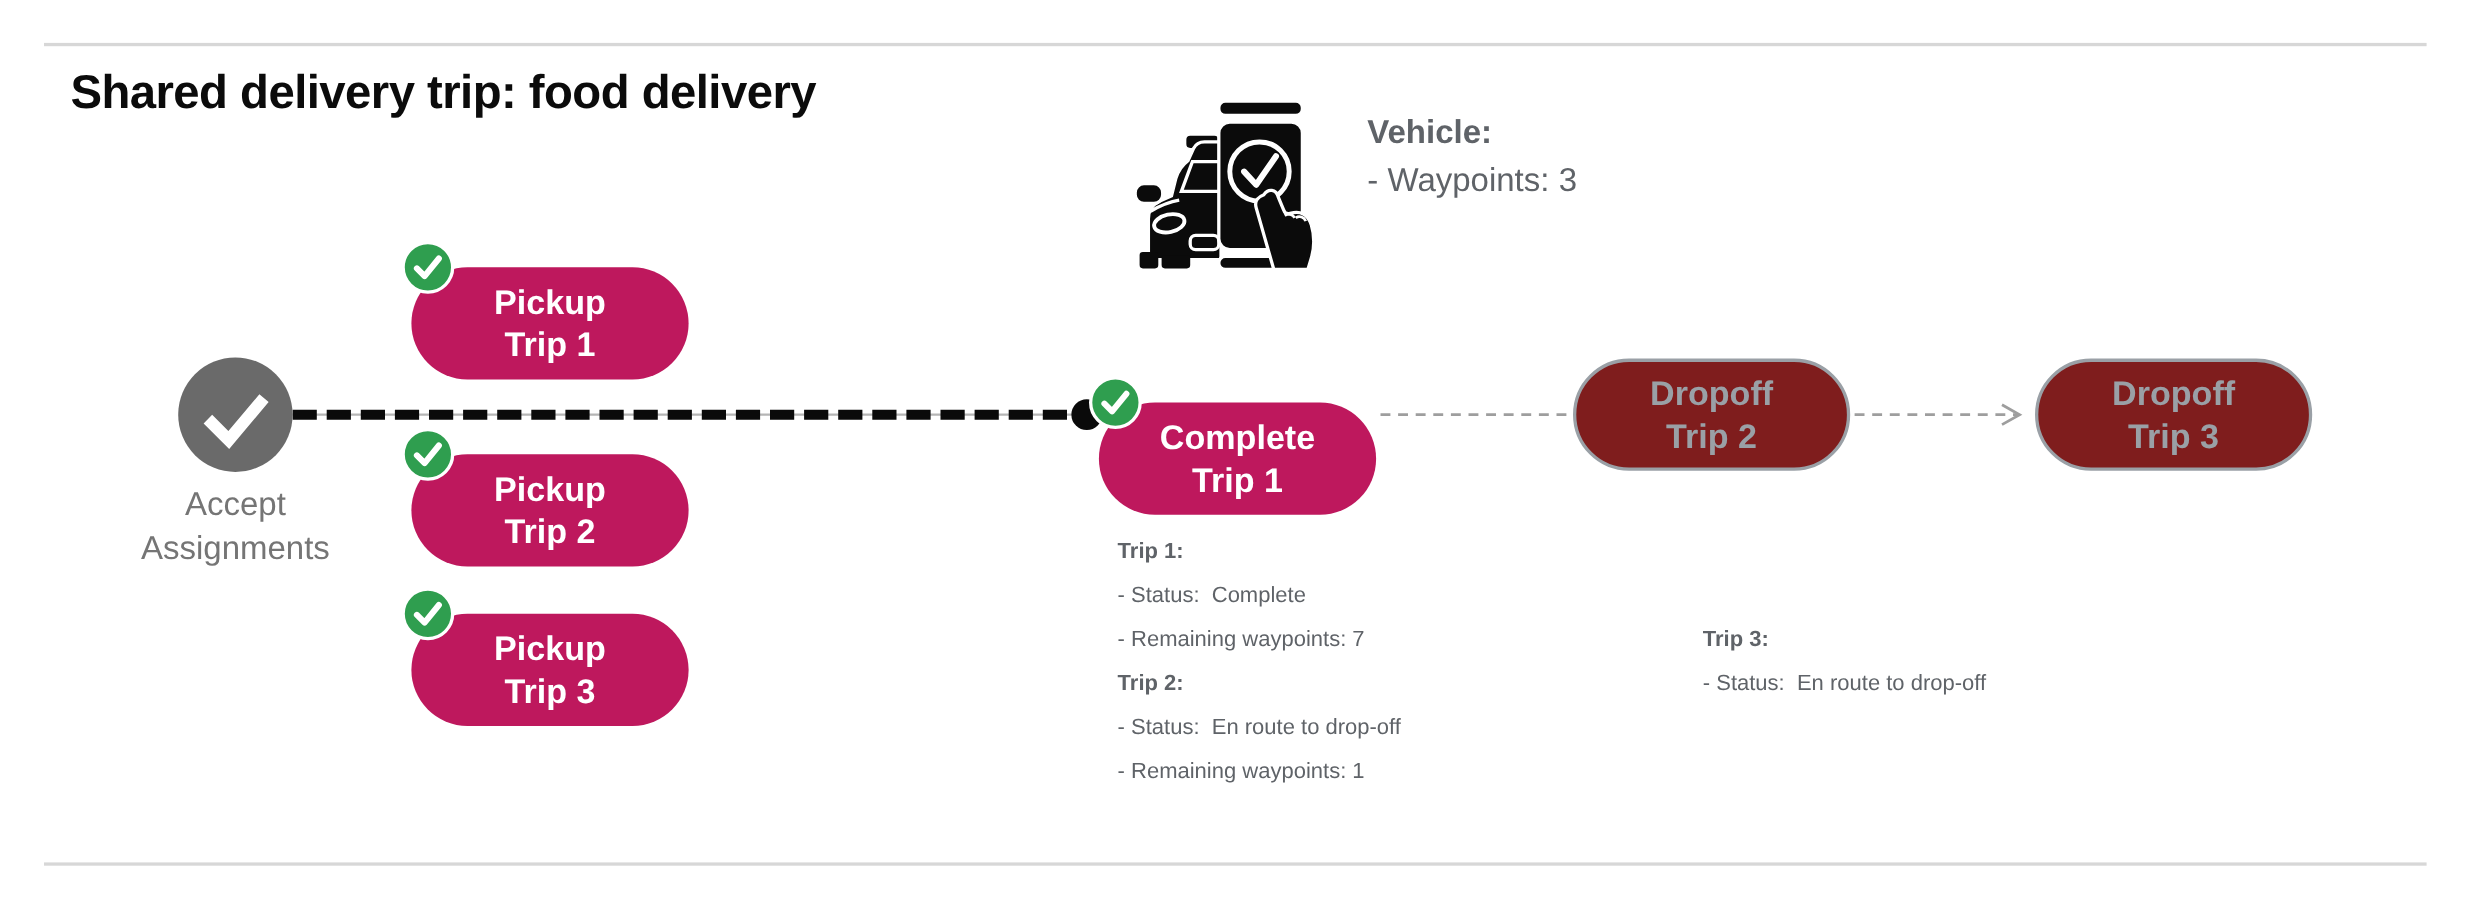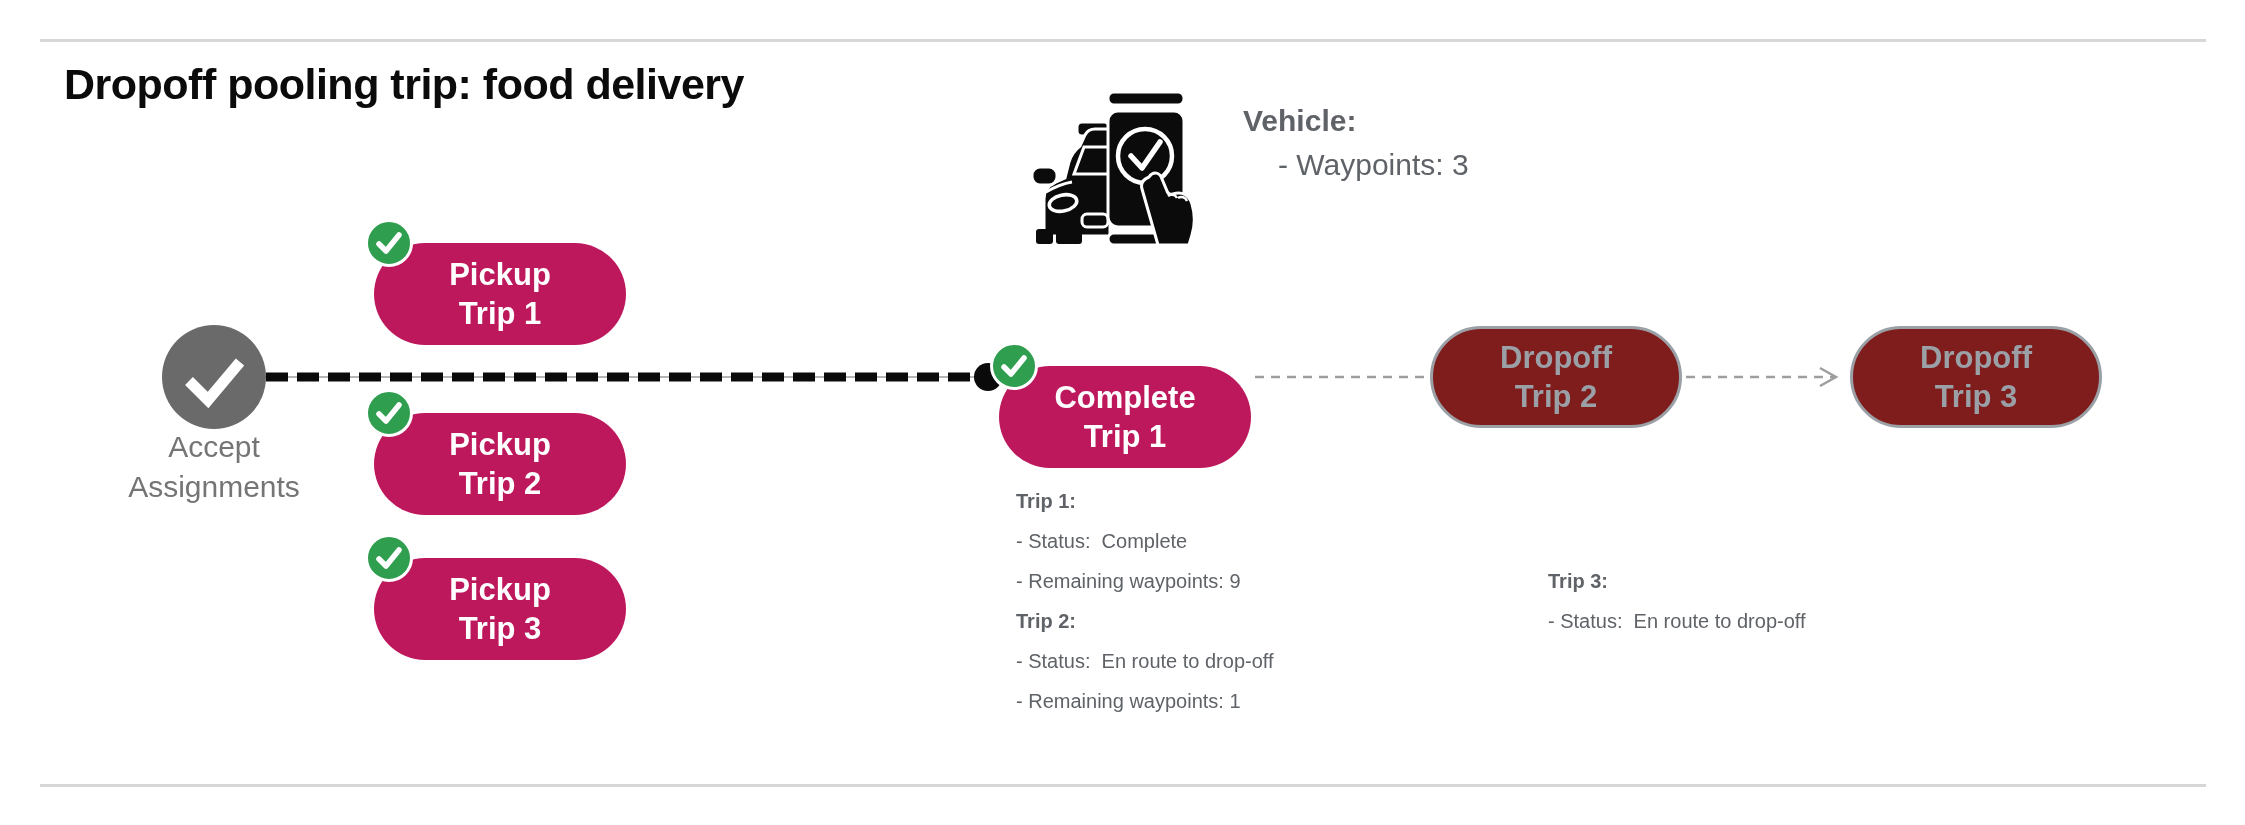--- a/index.html
+++ b/index.html
@@ -60,7 +60,7 @@
   <div class="divider top"></div>
   <div class="divider bottom"></div>
 
-  <div class="title">Dropoff pooling trip: food delivery</div>
+  <div class="title">Shared delivery trip: food delivery</div>
 
   <svg class="vehicle-icon" viewBox="0 0 168 162" aria-hidden="true">
     <g>

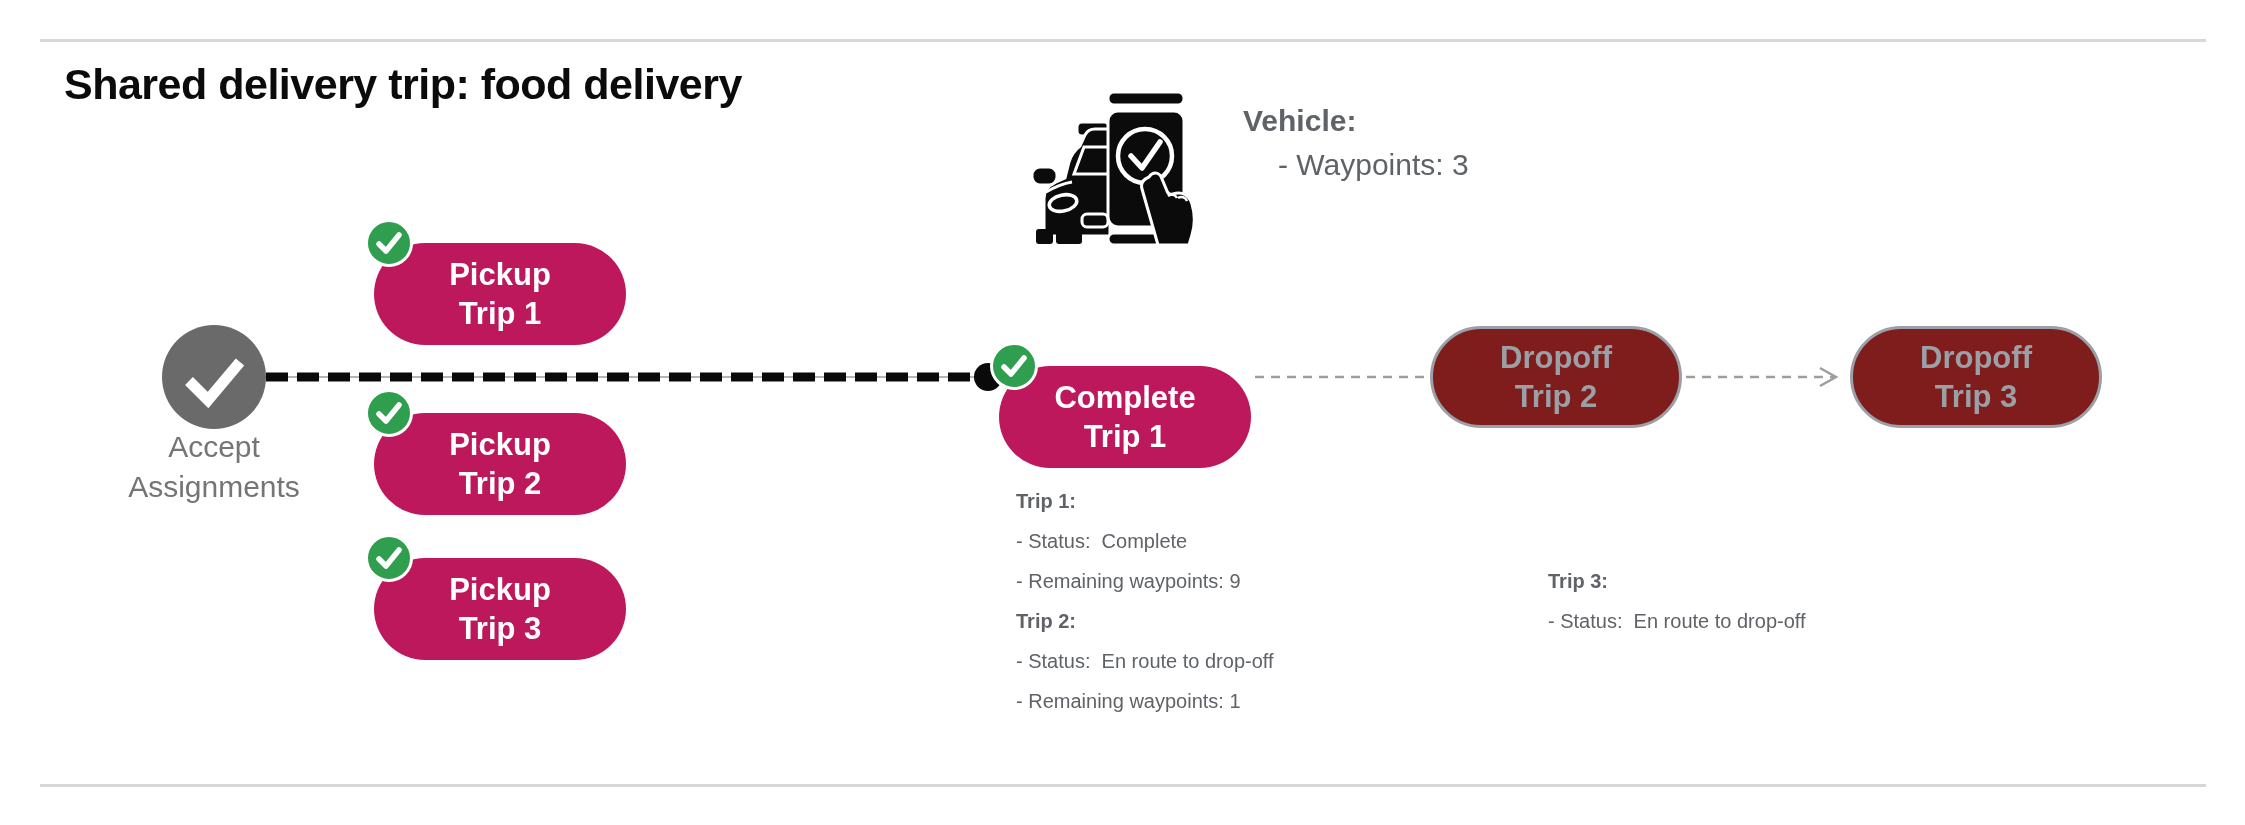--- a/index.html
+++ b/index.html
@@ -18,7 +18,7 @@
 
   .vehicle-icon { position:absolute; left:1030px; top:84px; width:168px; height:162px; }
   .vehicle-label { position:absolute; left:1243px; top:104px; font-size:30px; font-weight:700; color:#5F6368; }
-  .vehicle-waypoints { position:absolute; left:1243px; top:148px; font-size:30px; color:#5F6368; white-space:pre;margin-left:35px; }
+  .vehicle-waypoints { position:absolute; left:1243px; top:148px; font-size:30px; color:#5F6368; white-space:pre; }
 
   .connector-layer { position:absolute; left:0; top:0; width:2245px; height:825px; pointer-events:none; }
 

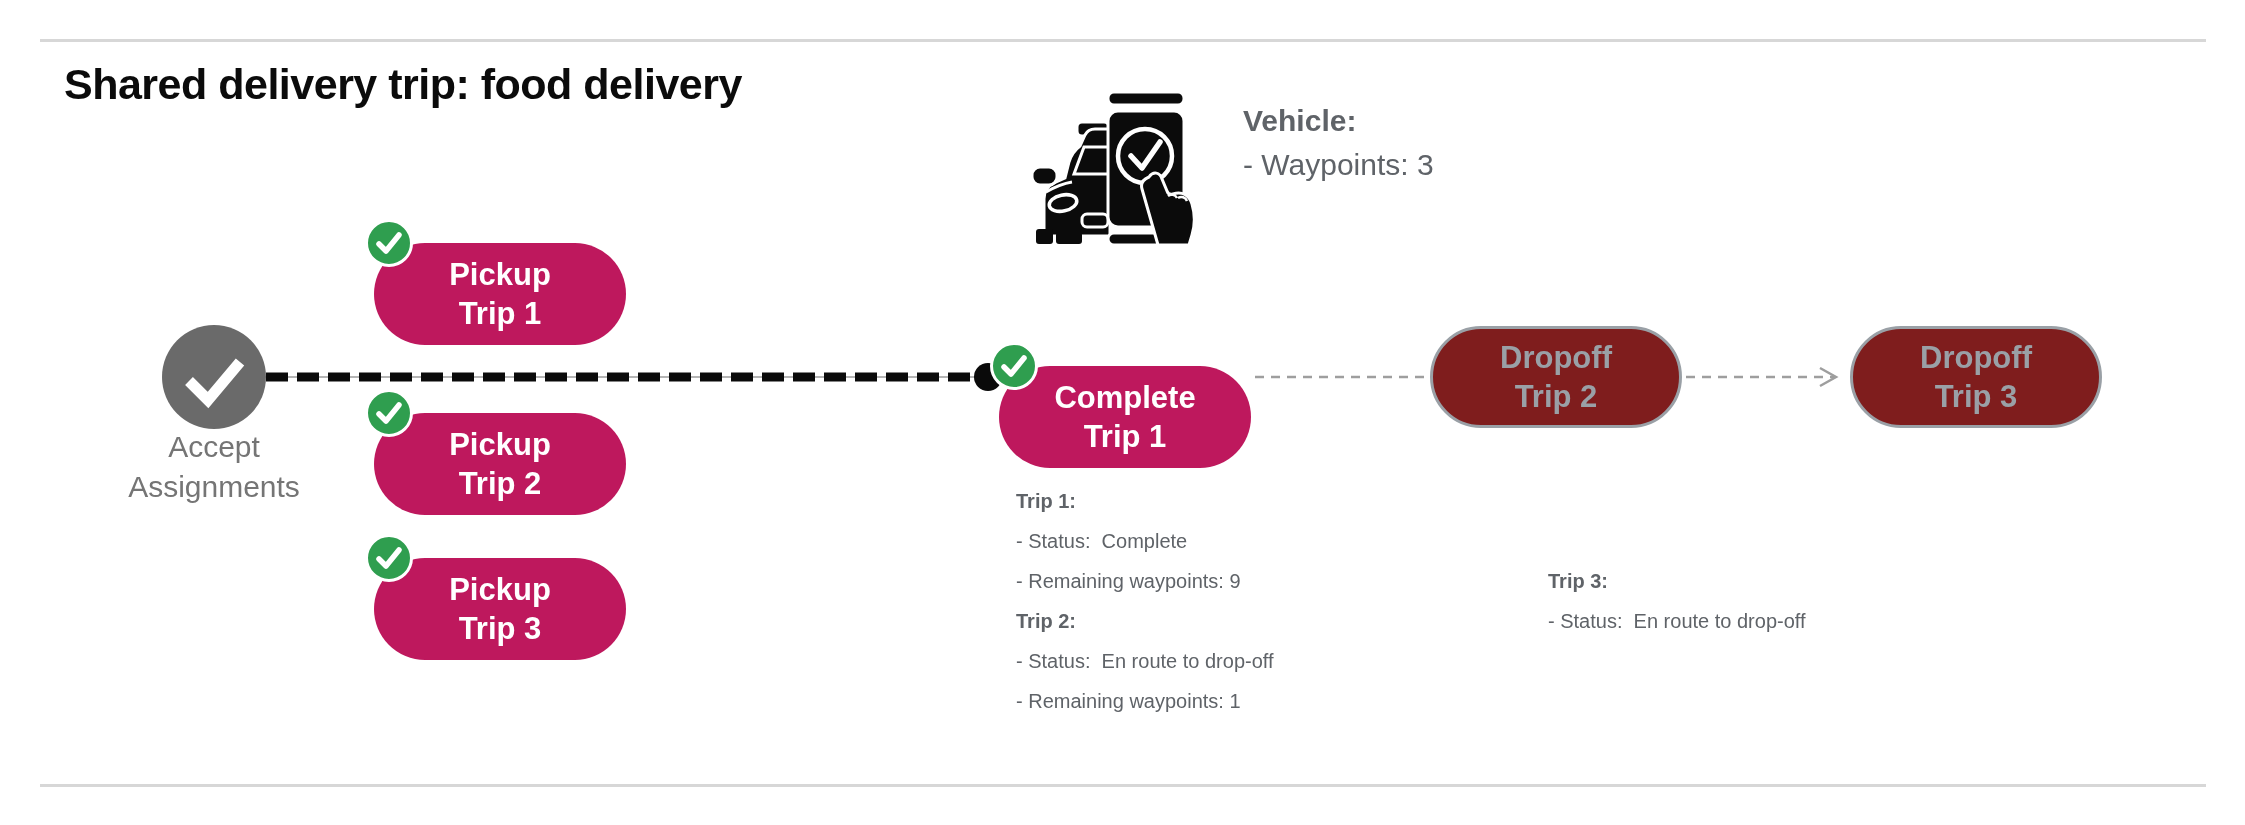--- a/index.html
+++ b/index.html
@@ -28,7 +28,7 @@
     display:flex; align-items:center; justify-content:center;
   }
   .start-label {
-    position:absolute; left:84px; top:427px; width:260px; text-align:center;
+    position:absolute; left:84px; top:439px; width:260px; text-align:center;
     font-size:30px; line-height:40px; color:#757575;
   }
 

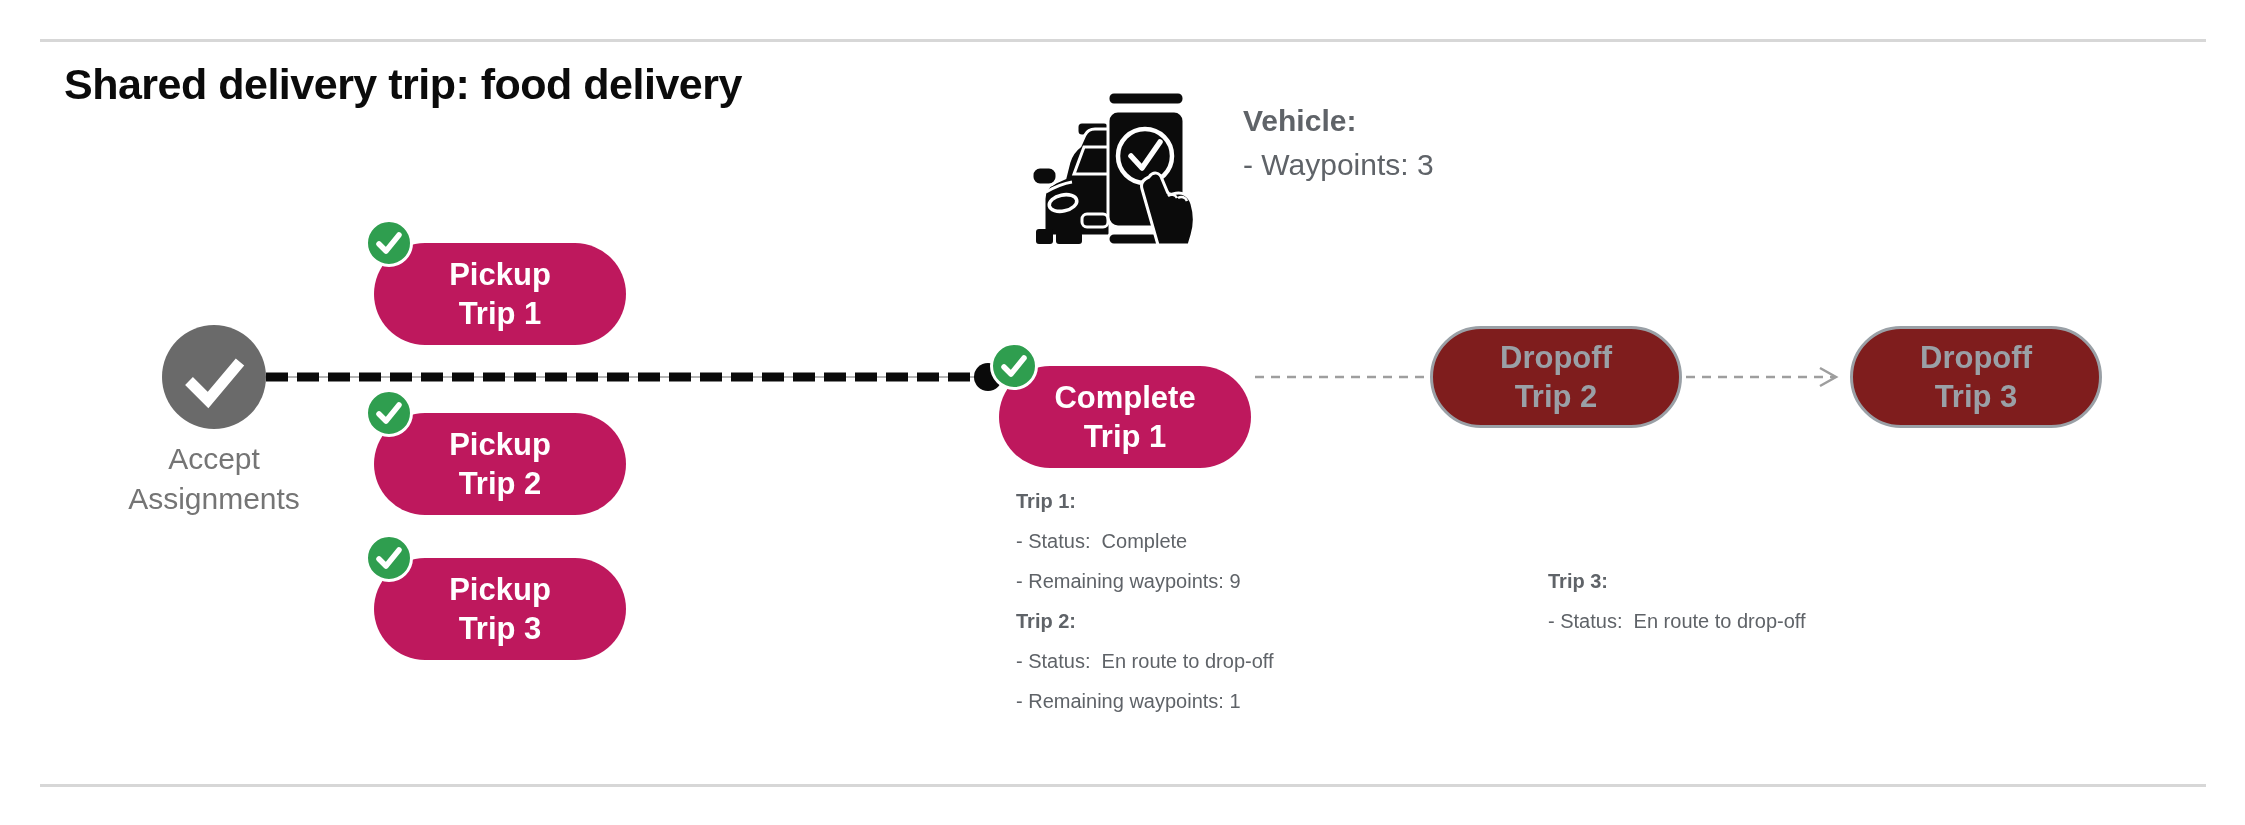--- a/index.html
+++ b/index.html
@@ -165,7 +165,7 @@
   <div class="status-block" style="left:1016px; top:481px;">
     <div class="status-line status-heading">Trip 1:</div>
     <div class="status-line">- Status:  Complete</div>
-    <div class="status-line">- Remaining waypoints: 9</div>
+    <div class="status-line">- Remaining waypoints: 7</div>
     <div class="status-line status-heading">Trip 2:</div>
     <div class="status-line">- Status:  En route to drop-off</div>
     <div class="status-line">- Remaining waypoints: 1</div>

